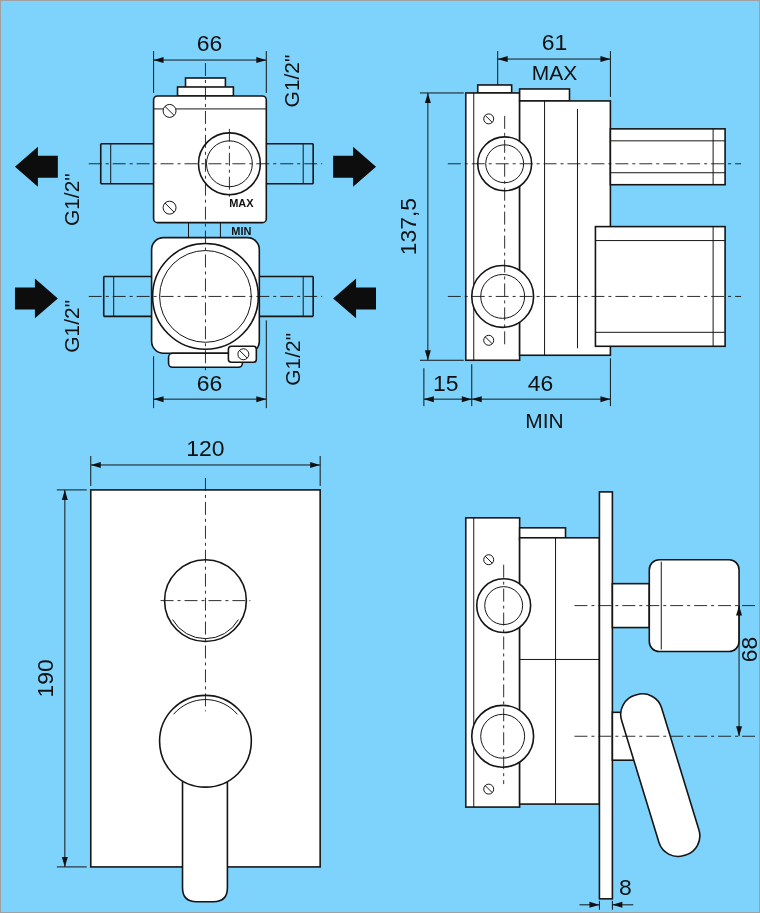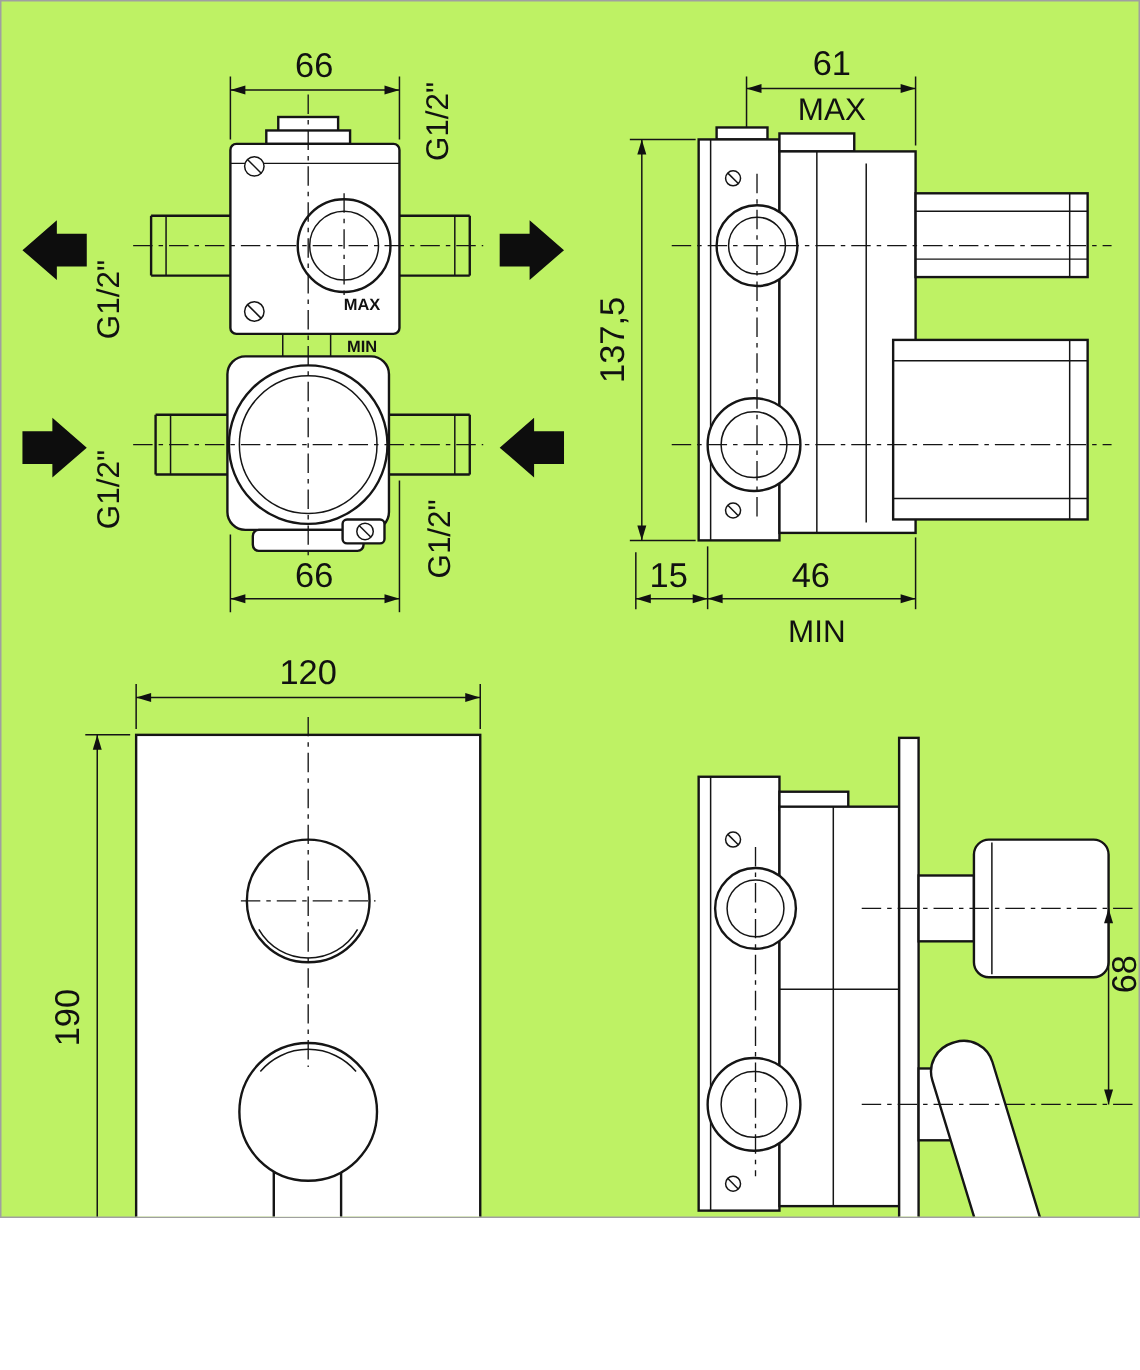--- a/index.html
+++ b/index.html
@@ -4,8 +4,8 @@
 <style>
   html,body{margin:0;padding:0;background:#ffffff;}
   .frame{
-    width:760px;height:812px;box-sizing:border-box;
-    border:1px solid #a0a0a0;background:#bef264;overflow:hidden;
+    width:760px;height:913px;box-sizing:border-box;
+    border:1px solid #a0a0a0;background:#7dd3fc;overflow:hidden;
   }
   svg{display:block;}
   .olf{fill:#ffffff;stroke:#151515;stroke-width:1.6;}

